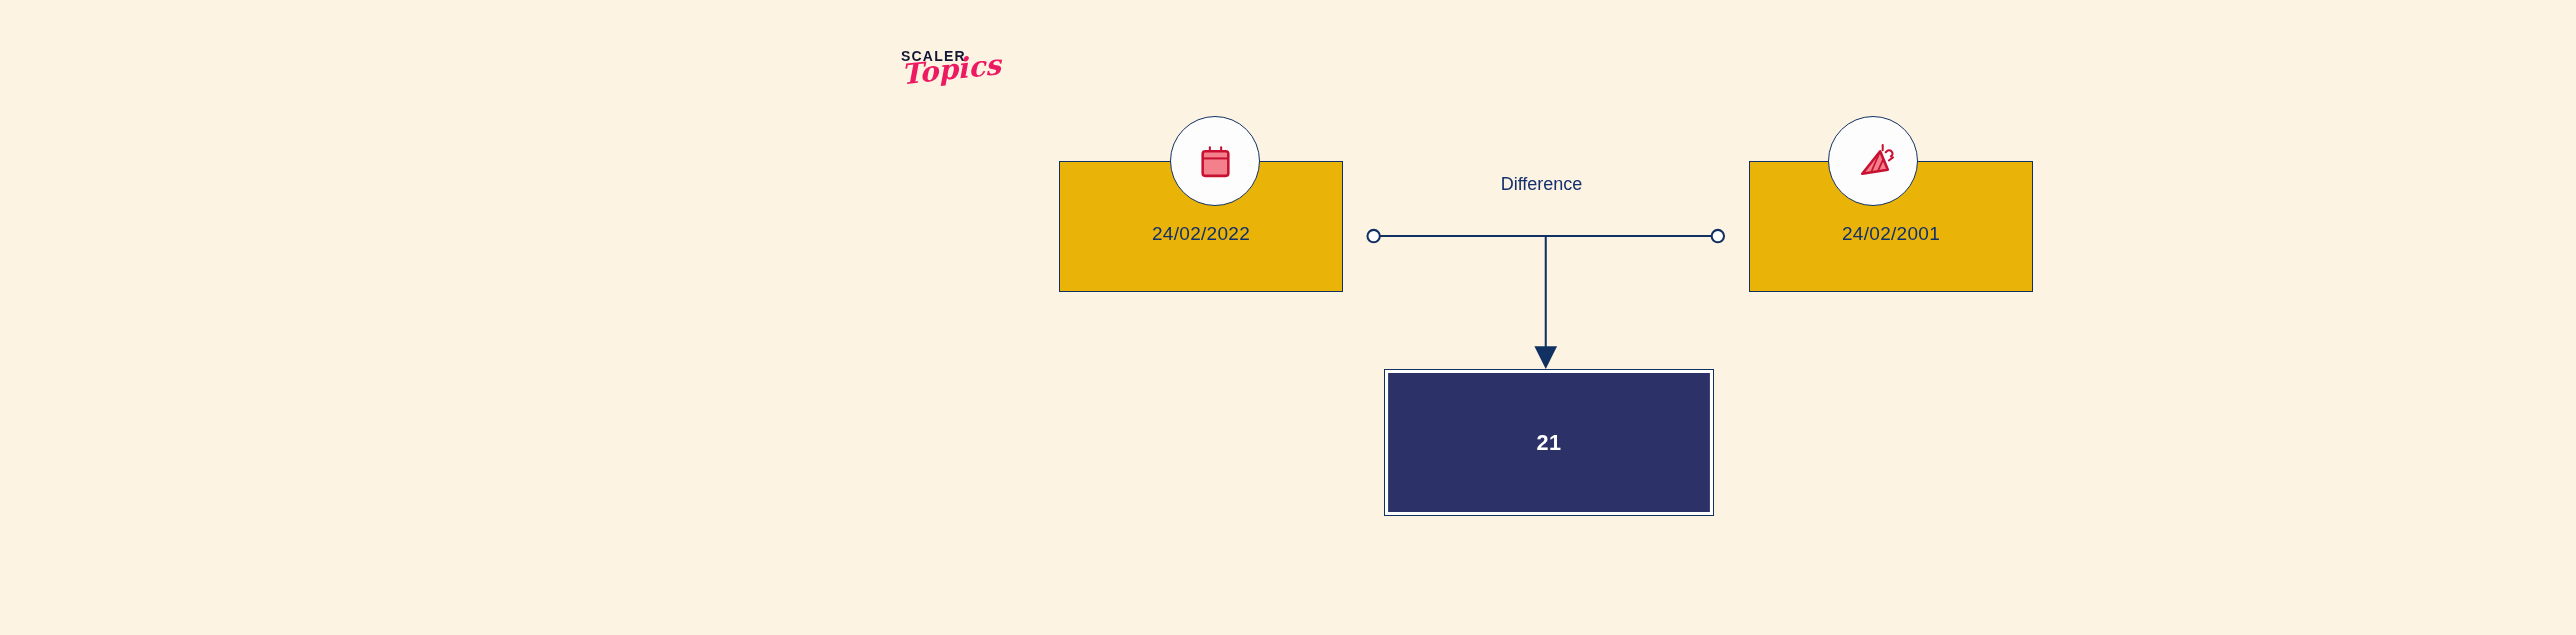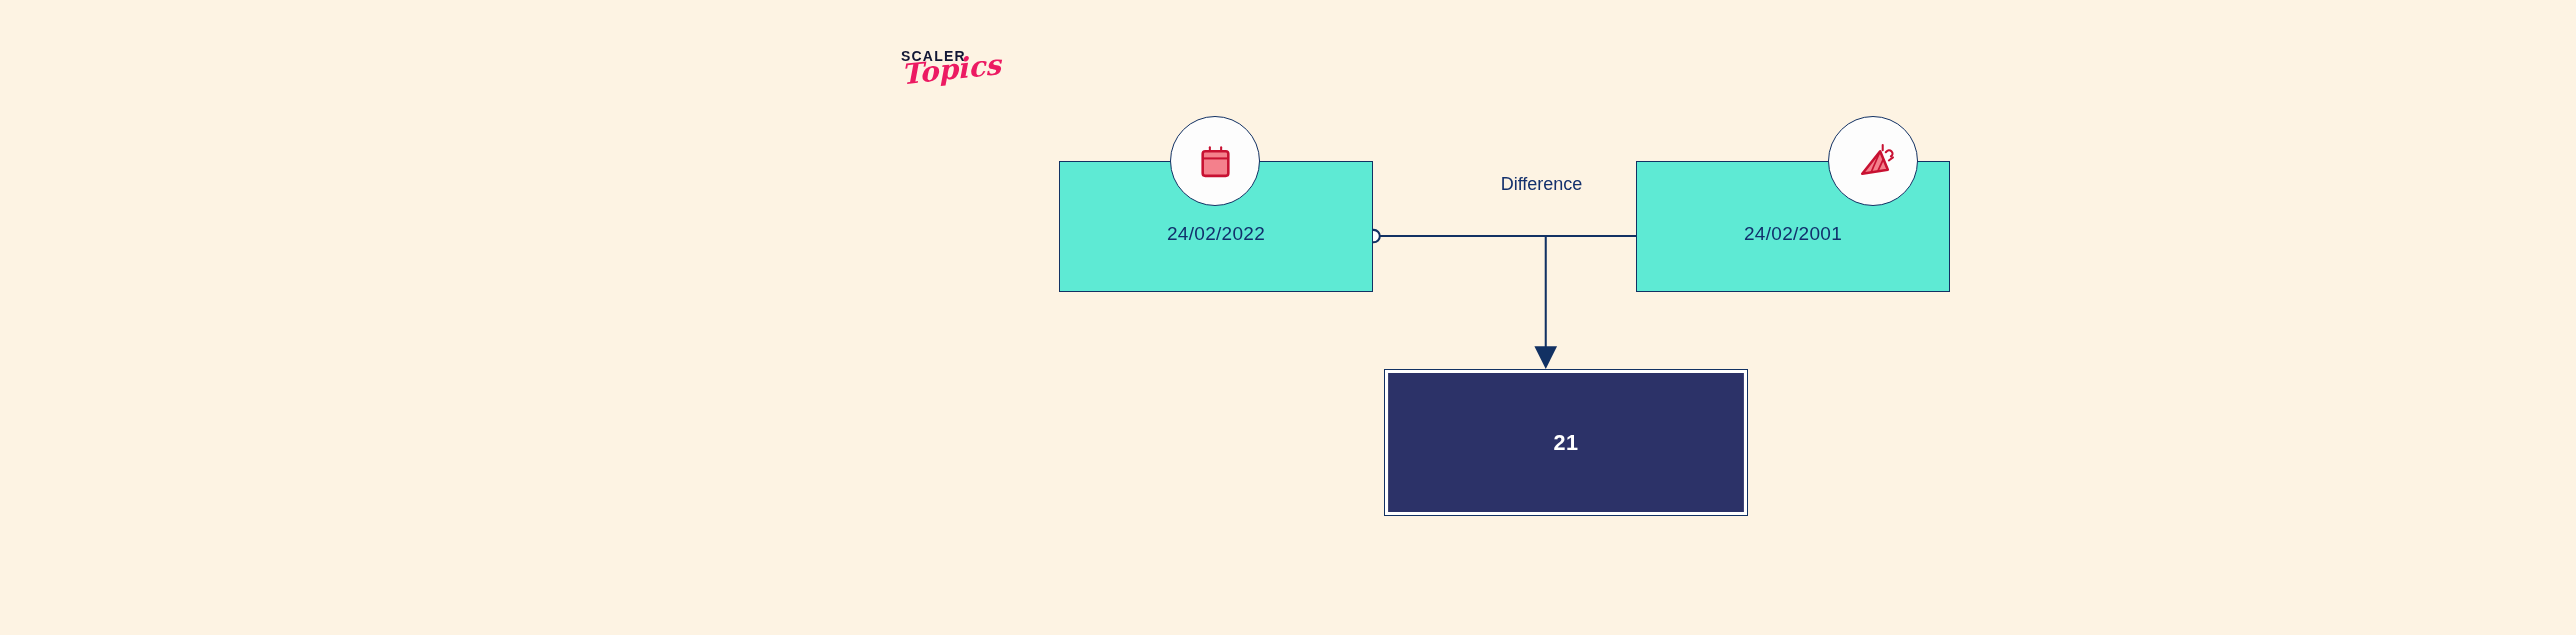--- a/index.html
+++ b/index.html
@@ -69,10 +69,10 @@
   .date-card {
     position: absolute;
     top: 161px;
-    width: 314px;
+    width: 284px;
     height: 131px;
     box-sizing: border-box;
-    background: #5eead4;
+    background: #eab308;
     border: 1.5px solid #123163;
     display: flex;
     align-items: center;

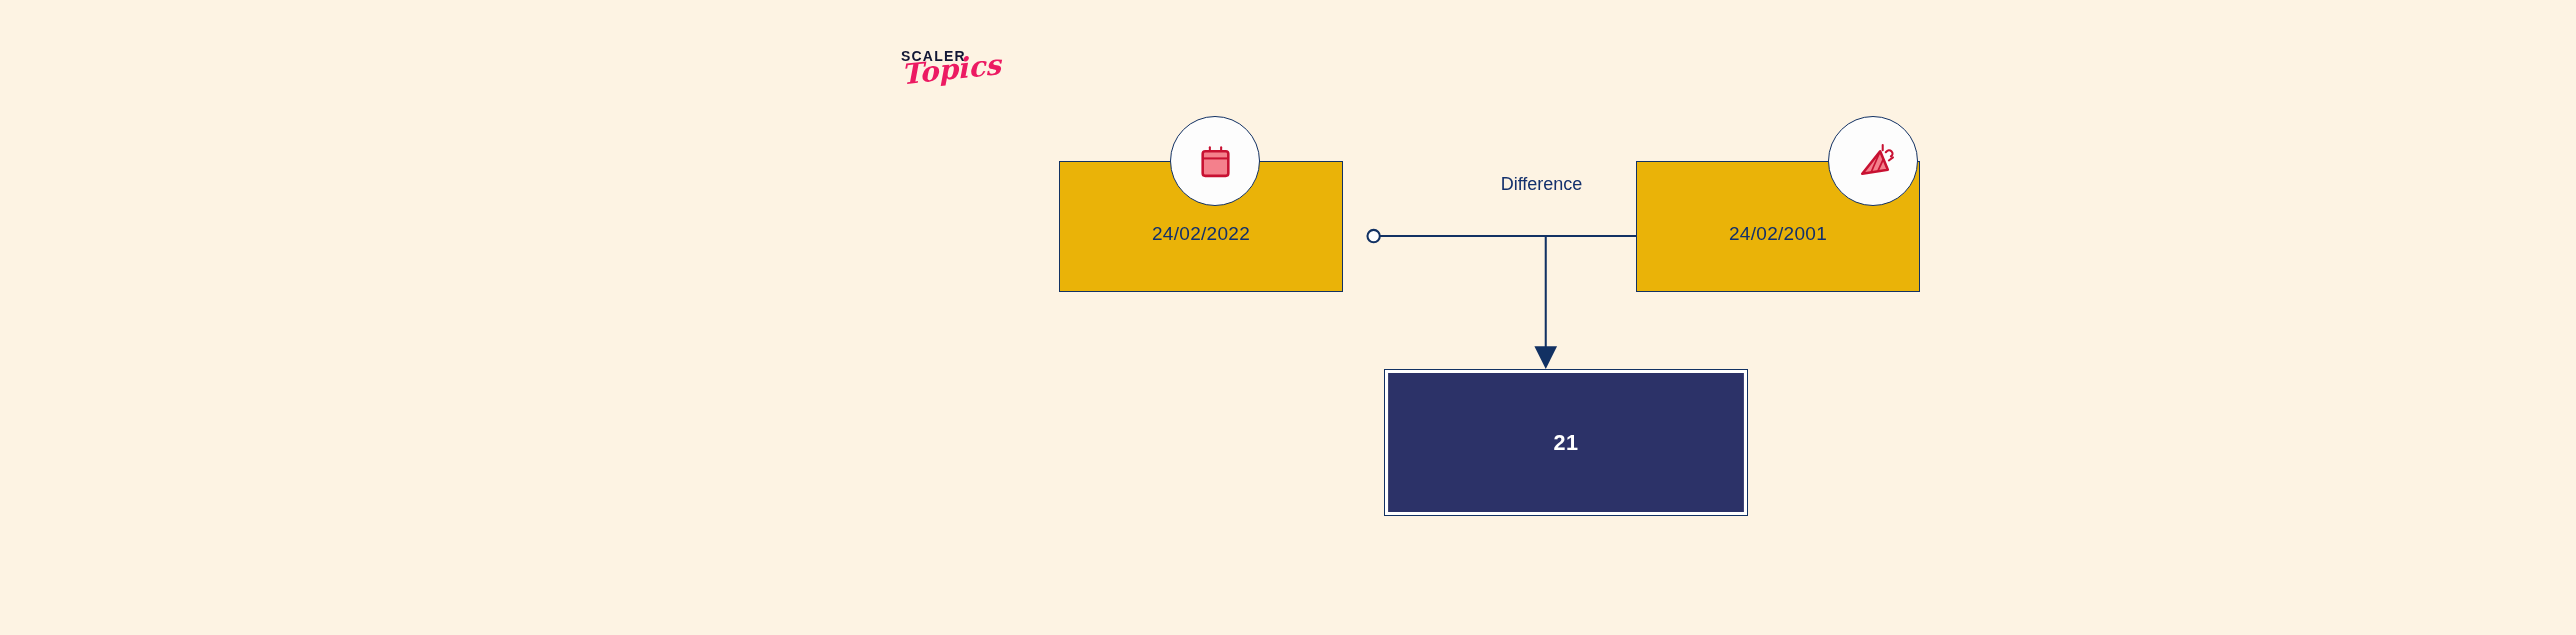--- a/index.html
+++ b/index.html
@@ -79,7 +79,7 @@
     justify-content: center;
   }
   .date-card.left  { left: 1059px; }
-  .date-card.right { left: 1636px; }
+  .date-card.right { left: 1749px; }
 
   .date-text {
     font-family: "Liberation Sans", sans-serif;

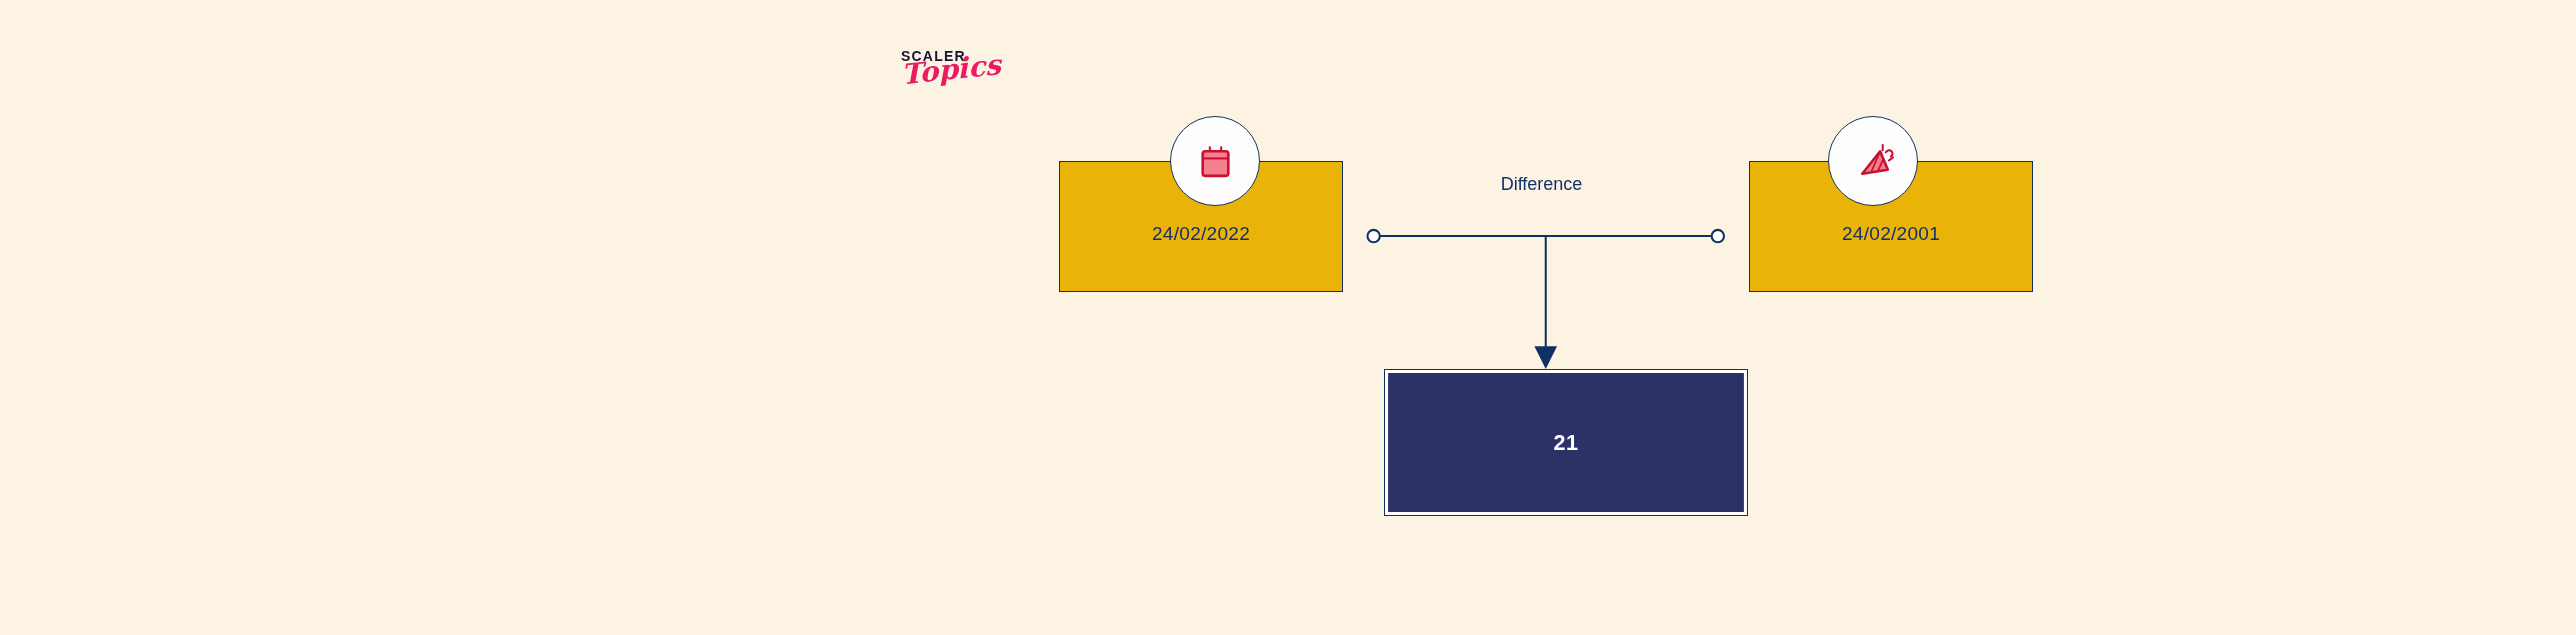--- a/index.html
+++ b/index.html
@@ -125,7 +125,7 @@
     position: absolute;
     left: 1384px;
     top: 369px;
-    width: 364px;
+    width: 330px;
     height: 147px;
     box-sizing: border-box;
     background: #2C3268;

